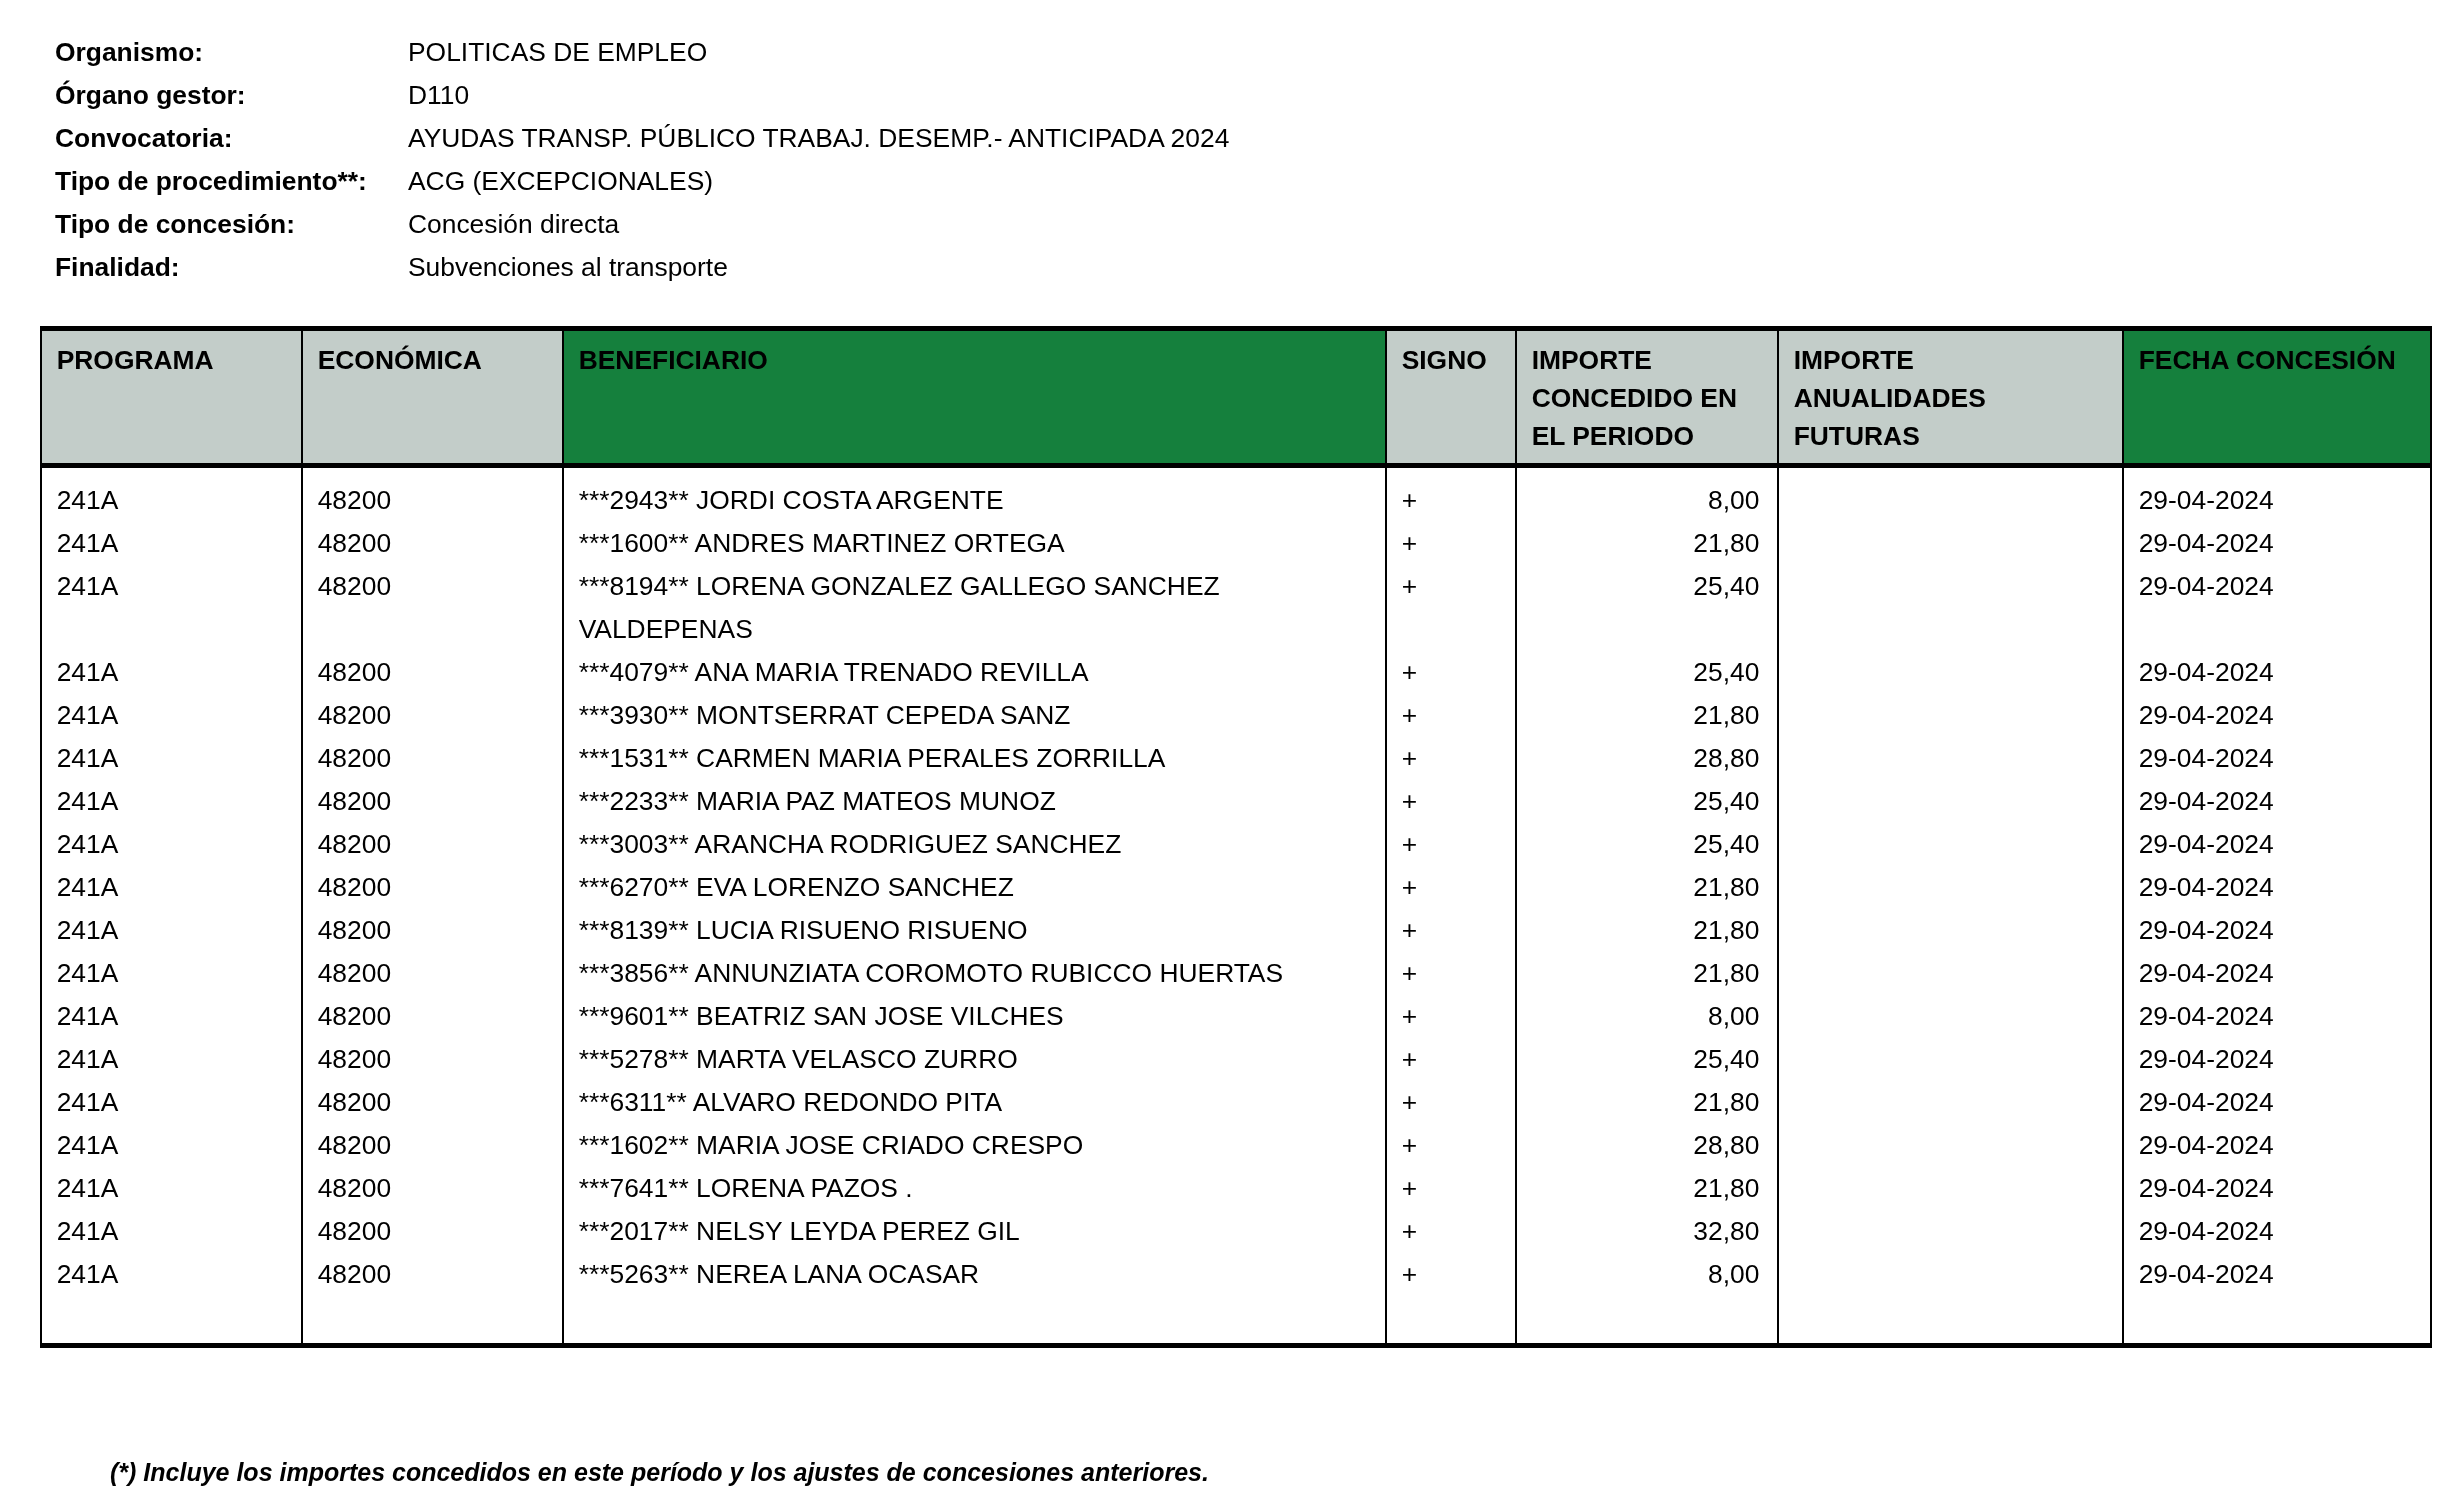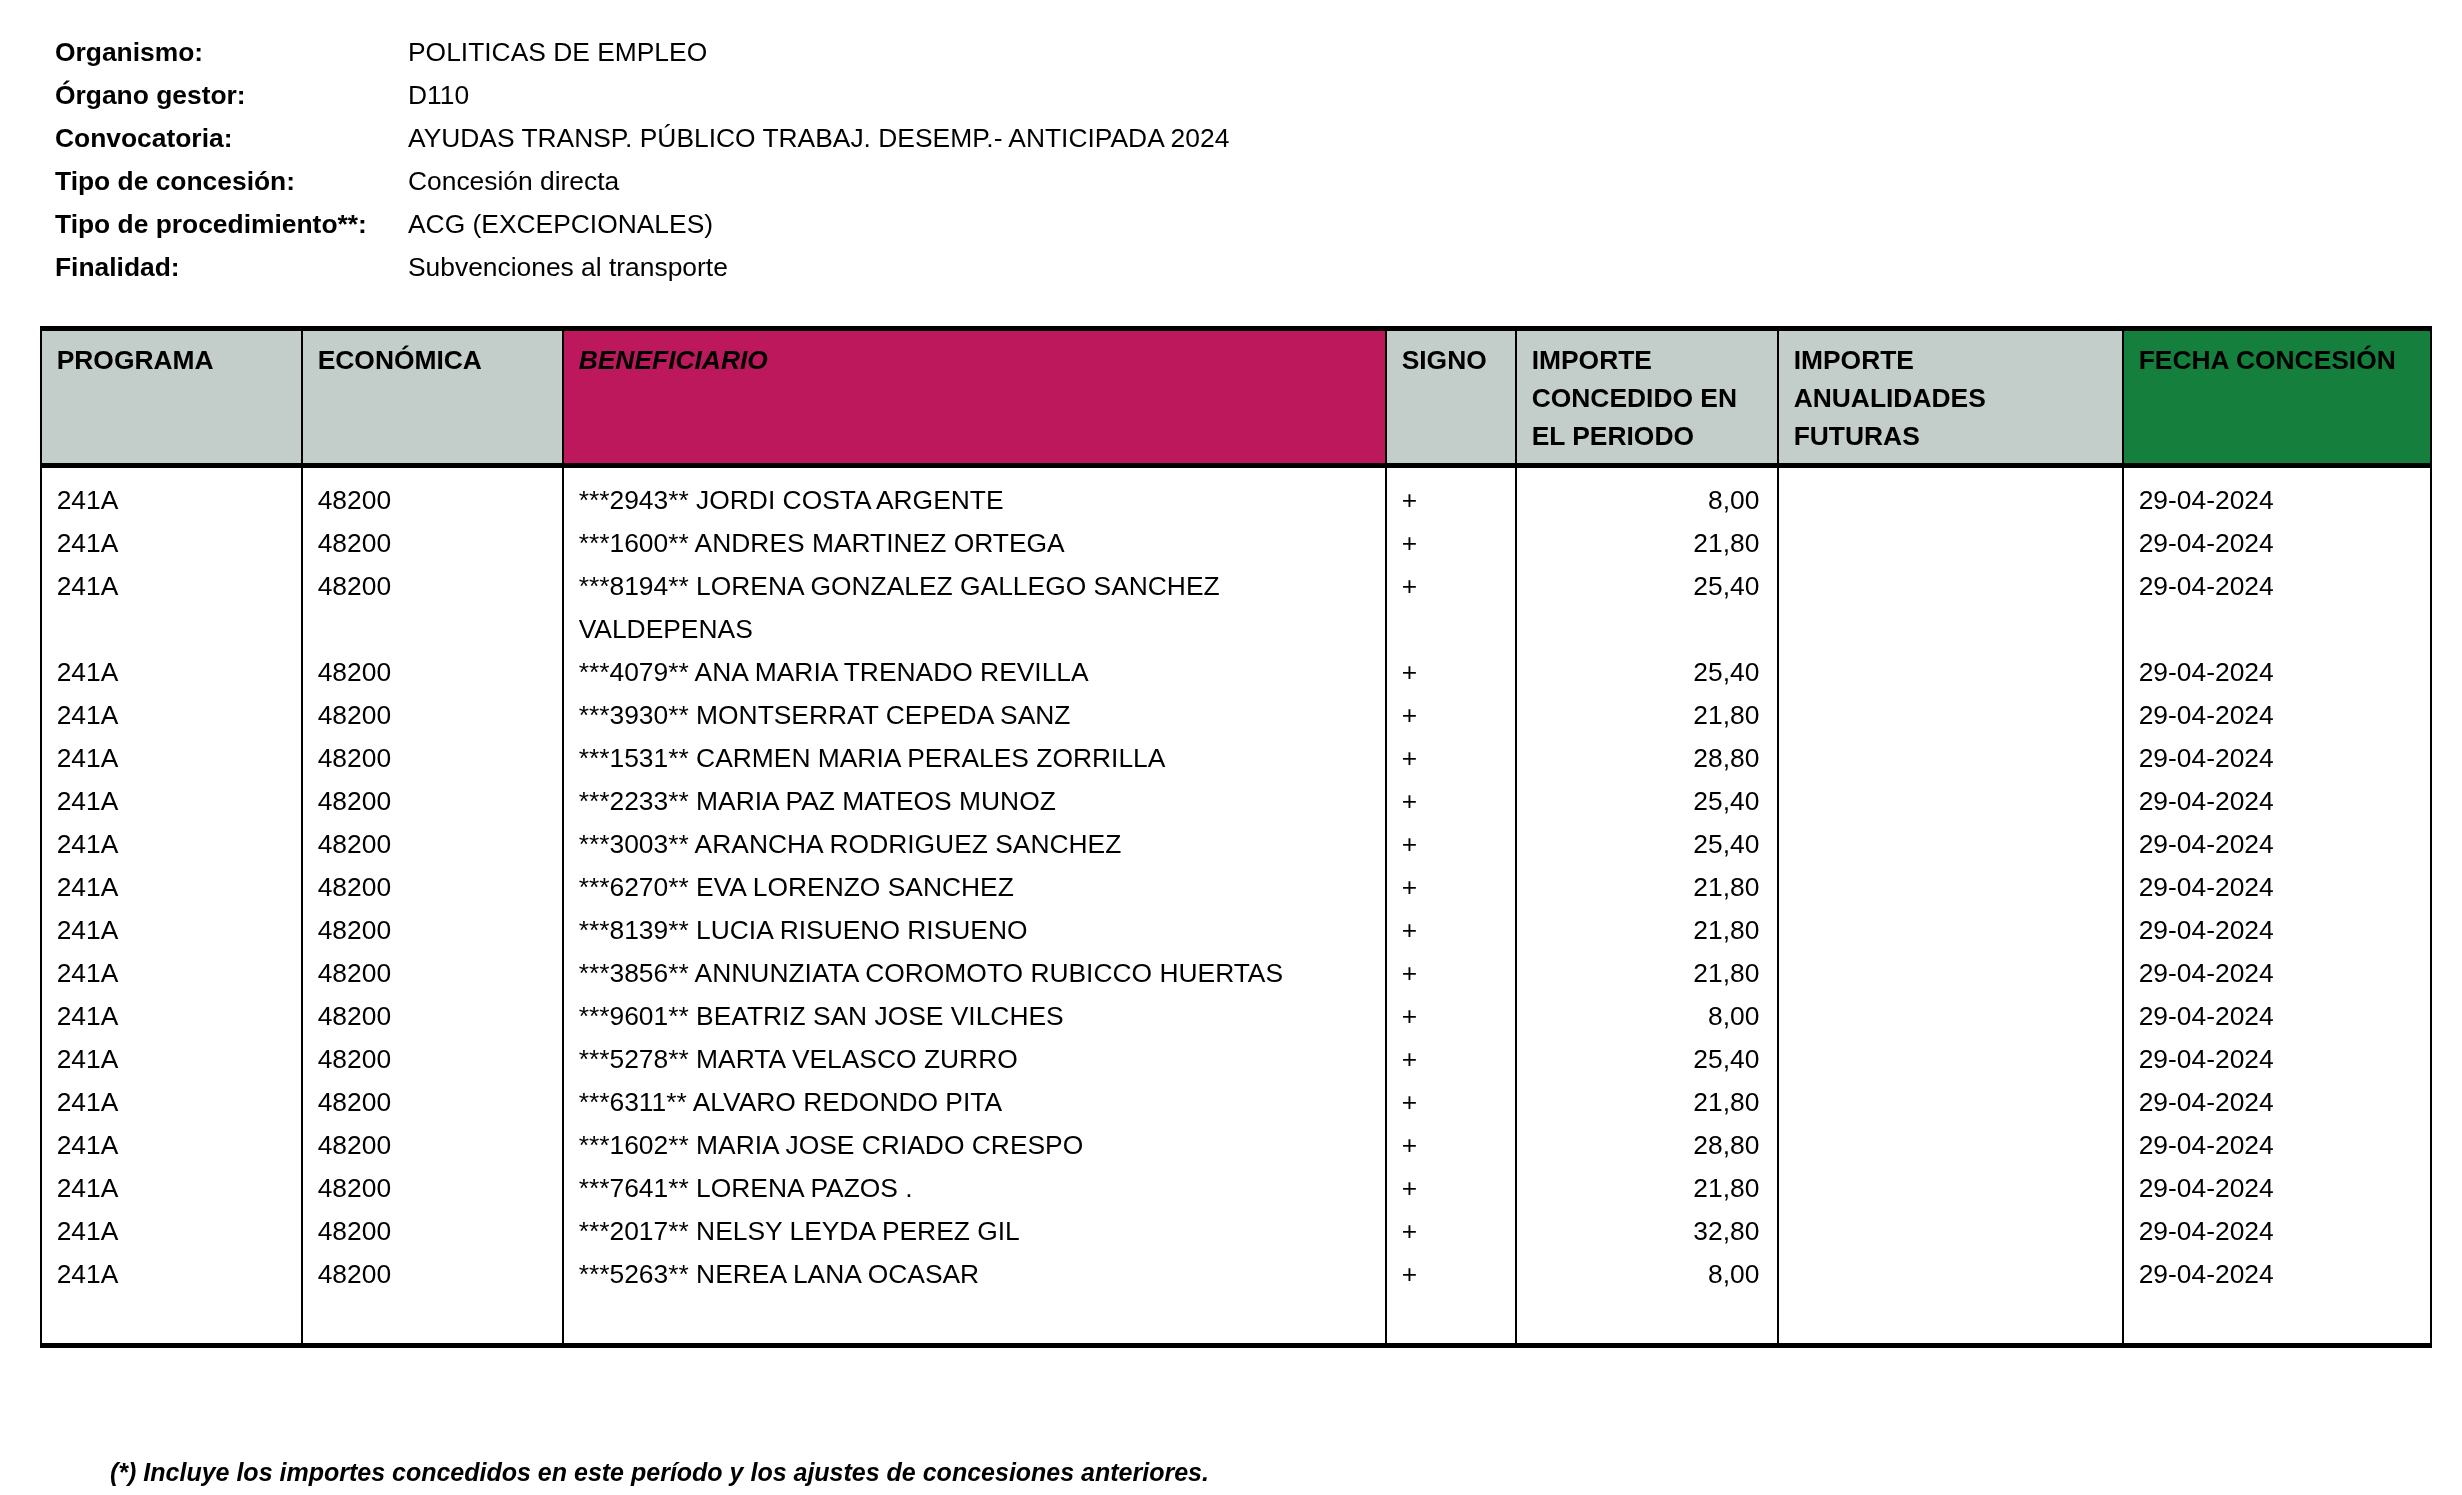--- a/index.html
+++ b/index.html
@@ -89,11 +89,11 @@
   </div>
 
   <div class="meta-row">
+    <span class="meta-label">Tipo de procedimiento**:</span><span class="meta-value">ACG (EXCEPCIONALES)</span>
+  </div>
+
+  <div class="meta-row">
     <span class="meta-label">Tipo de concesión:</span><span class="meta-value">Concesión directa</span>
-  </div>
-
-  <div class="meta-row">
-    <span class="meta-label">Tipo de procedimiento**:</span><span class="meta-value">ACG (EXCEPCIONALES)</span>
   </div>
 
   <div class="meta-row">

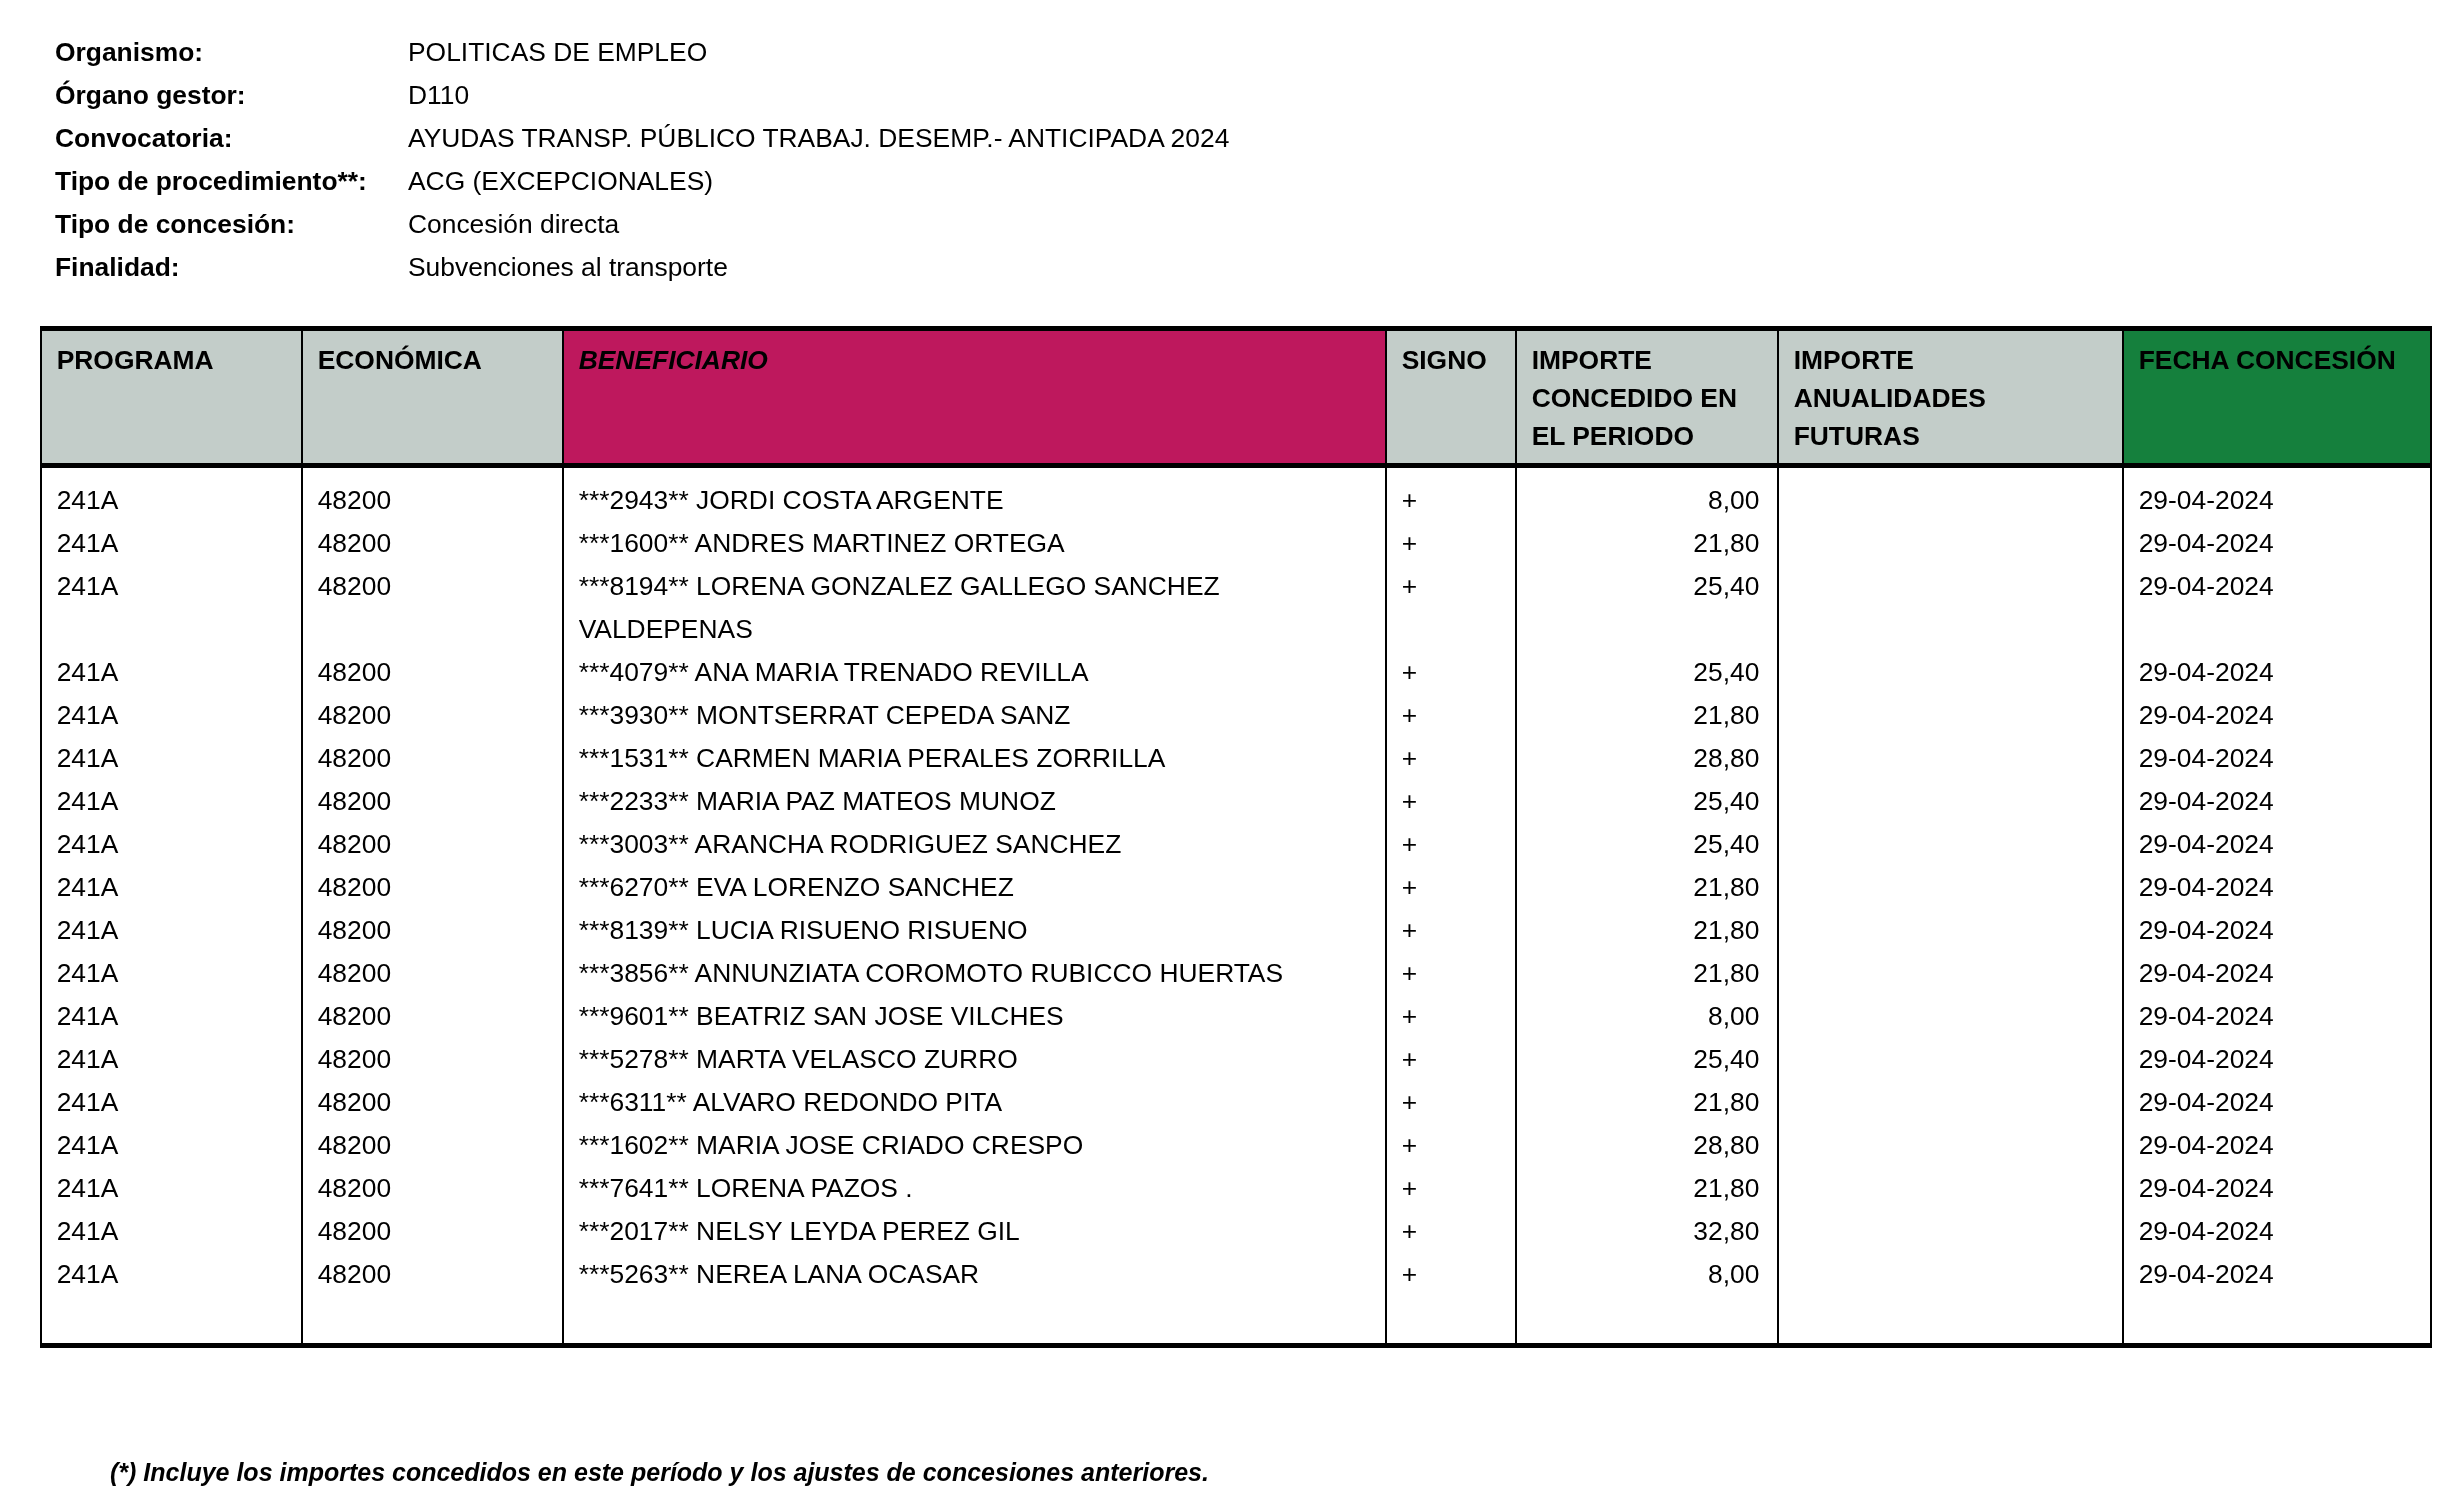--- a/index.html
+++ b/index.html
@@ -115,7 +115,7 @@
     <tr>
       <th style="background: rgb(195, 205, 201);">PROGRAMA</th>
       <th style="background: rgb(195, 205, 201);">ECONÓMICA</th>
-      <th style="background: #be185d; font-style: italic;">BENEFICIARIO</th>
+      <th style="background: #15803d;">BENEFICIARIO</th>
       <th style="background: rgb(195, 205, 201);">SIGNO</th>
       <th style="background: rgb(195, 205, 201);">IMPORTE CONCEDIDO EN EL PERIODO</th>
       <th style="background: rgb(195, 205, 201);">IMPORTE ANUALIDADES FUTURAS</th>

